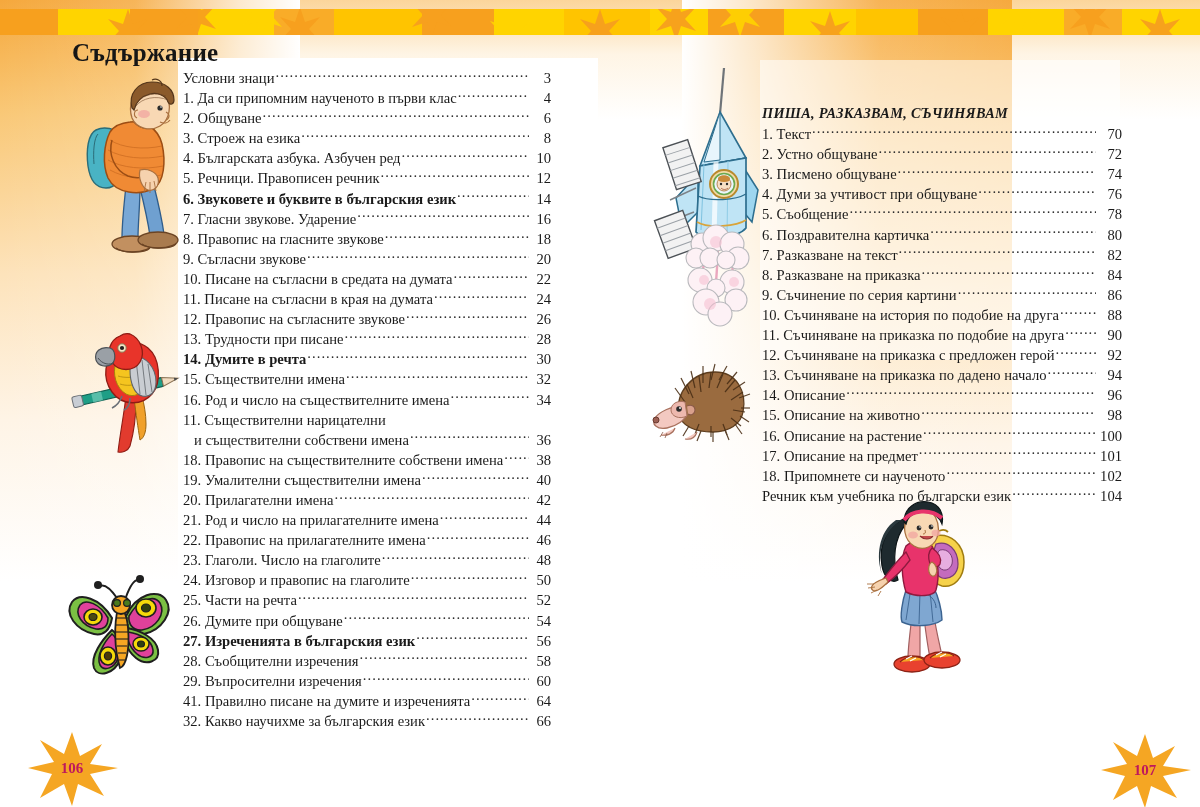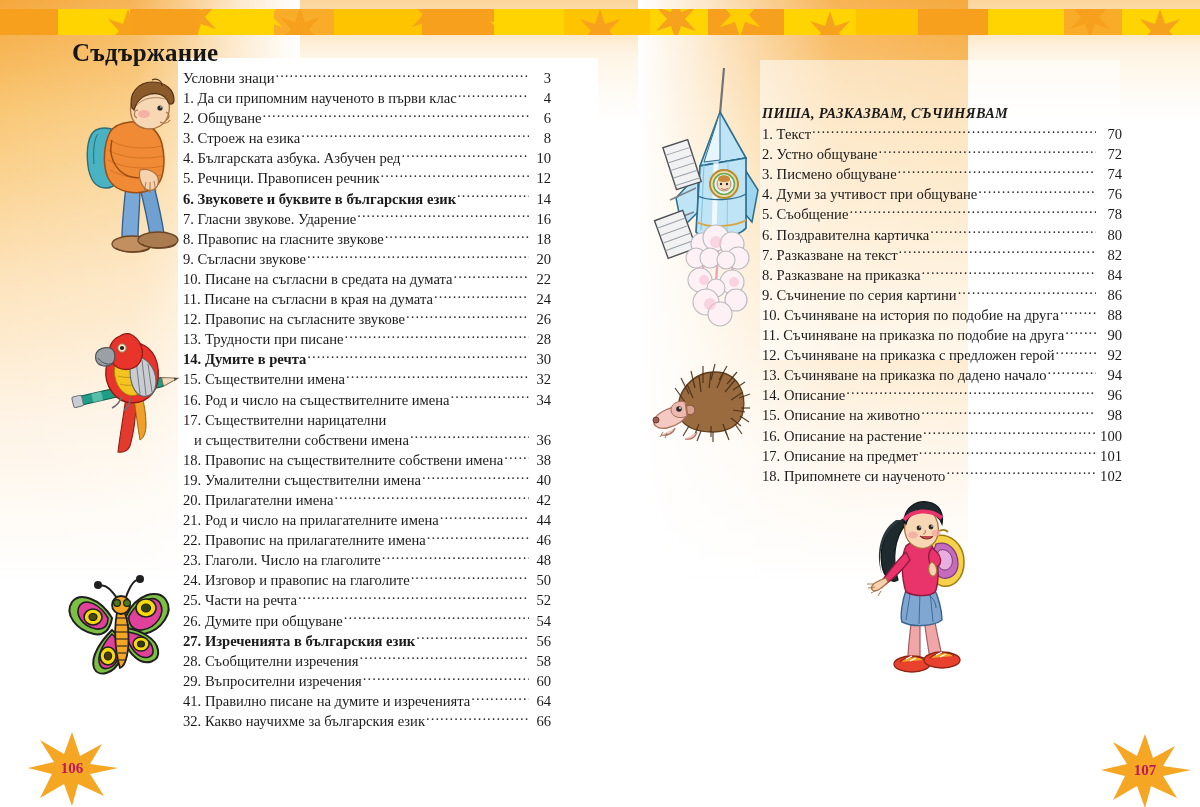--- a/index.html
+++ b/index.html
@@ -14,6 +14,7 @@
     width: 968px; height: 807px;
     background: #ffffff;
     font-family: "Liberation Serif", "DejaVu Serif", serif;
+    padding-left: 44px;
   }
 
   

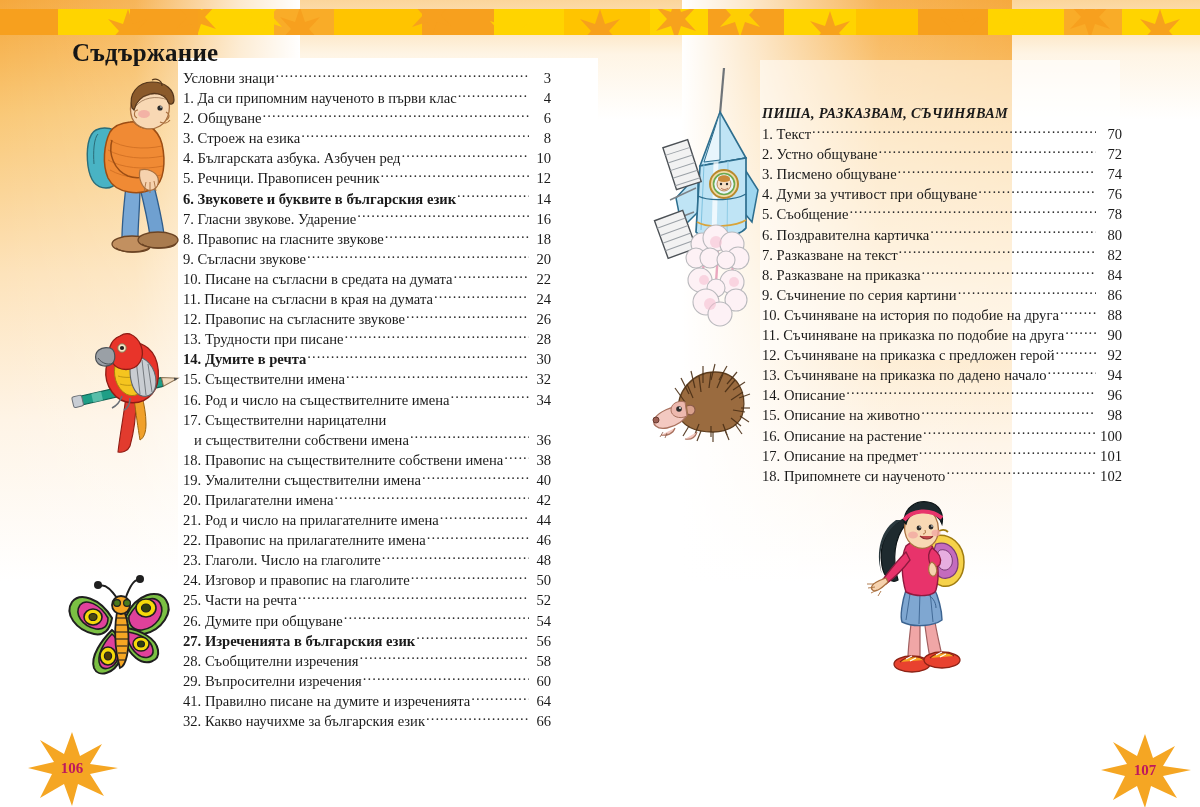--- a/index.html
+++ b/index.html
@@ -686,7 +686,7 @@
       </div>
       <div>
         <div class="entry noleader">
-          <span class="etext">17. Съществителни нарицателни</span>
+          <span class="etext">11. Съществителни нарицателни</span>
           <span class="leader"></span>
           <span class="epage"></span>
         </div>

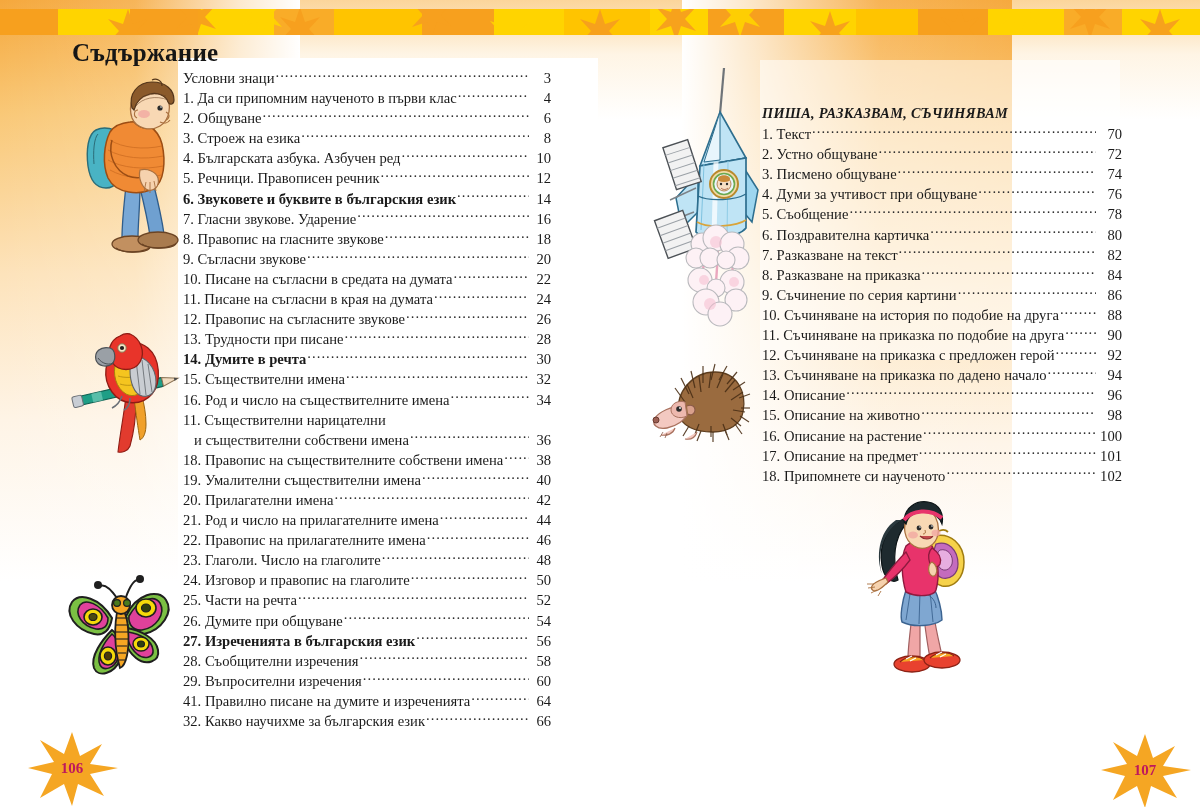--- a/index.html
+++ b/index.html
@@ -925,6 +925,13 @@
             <span class="epage">102</span>
           </div>
         </div>
+        <div>
+          <div class="entry">
+            <span class="etext">Речник към учебника по български език</span>
+            <span class="leader"></span>
+            <span class="epage">104</span>
+          </div>
+        </div>
       </div>
   </div>
 

